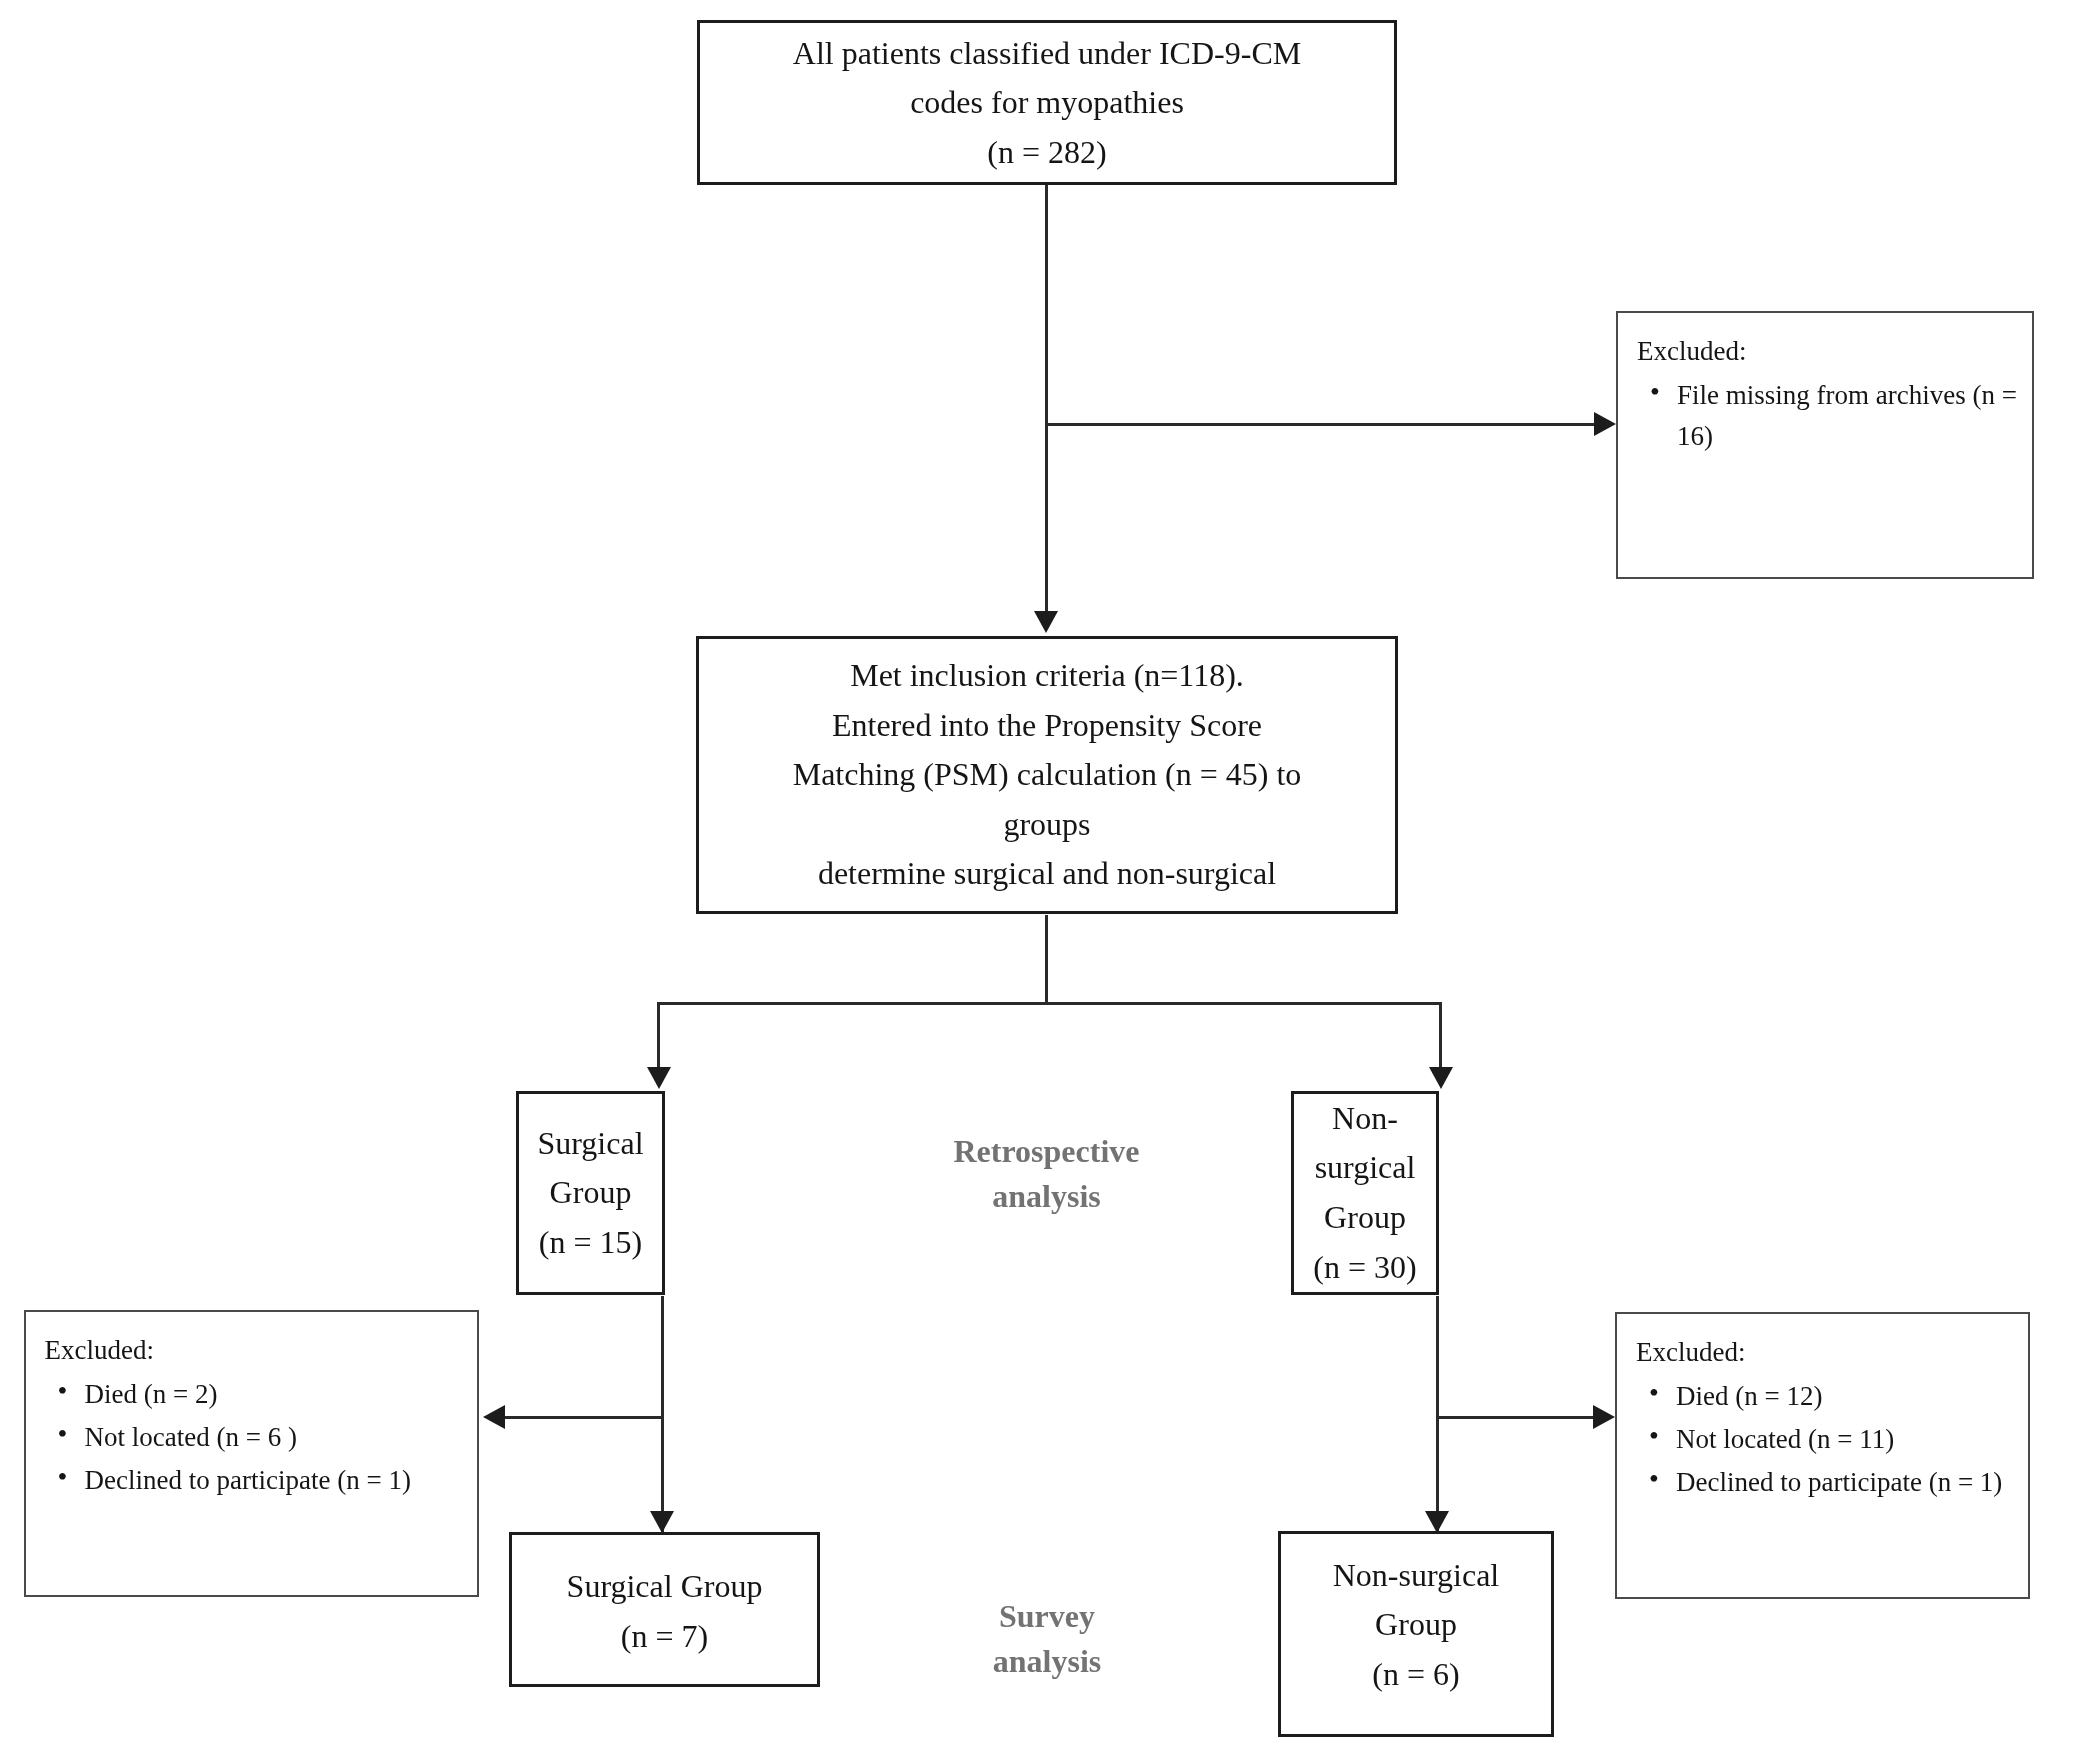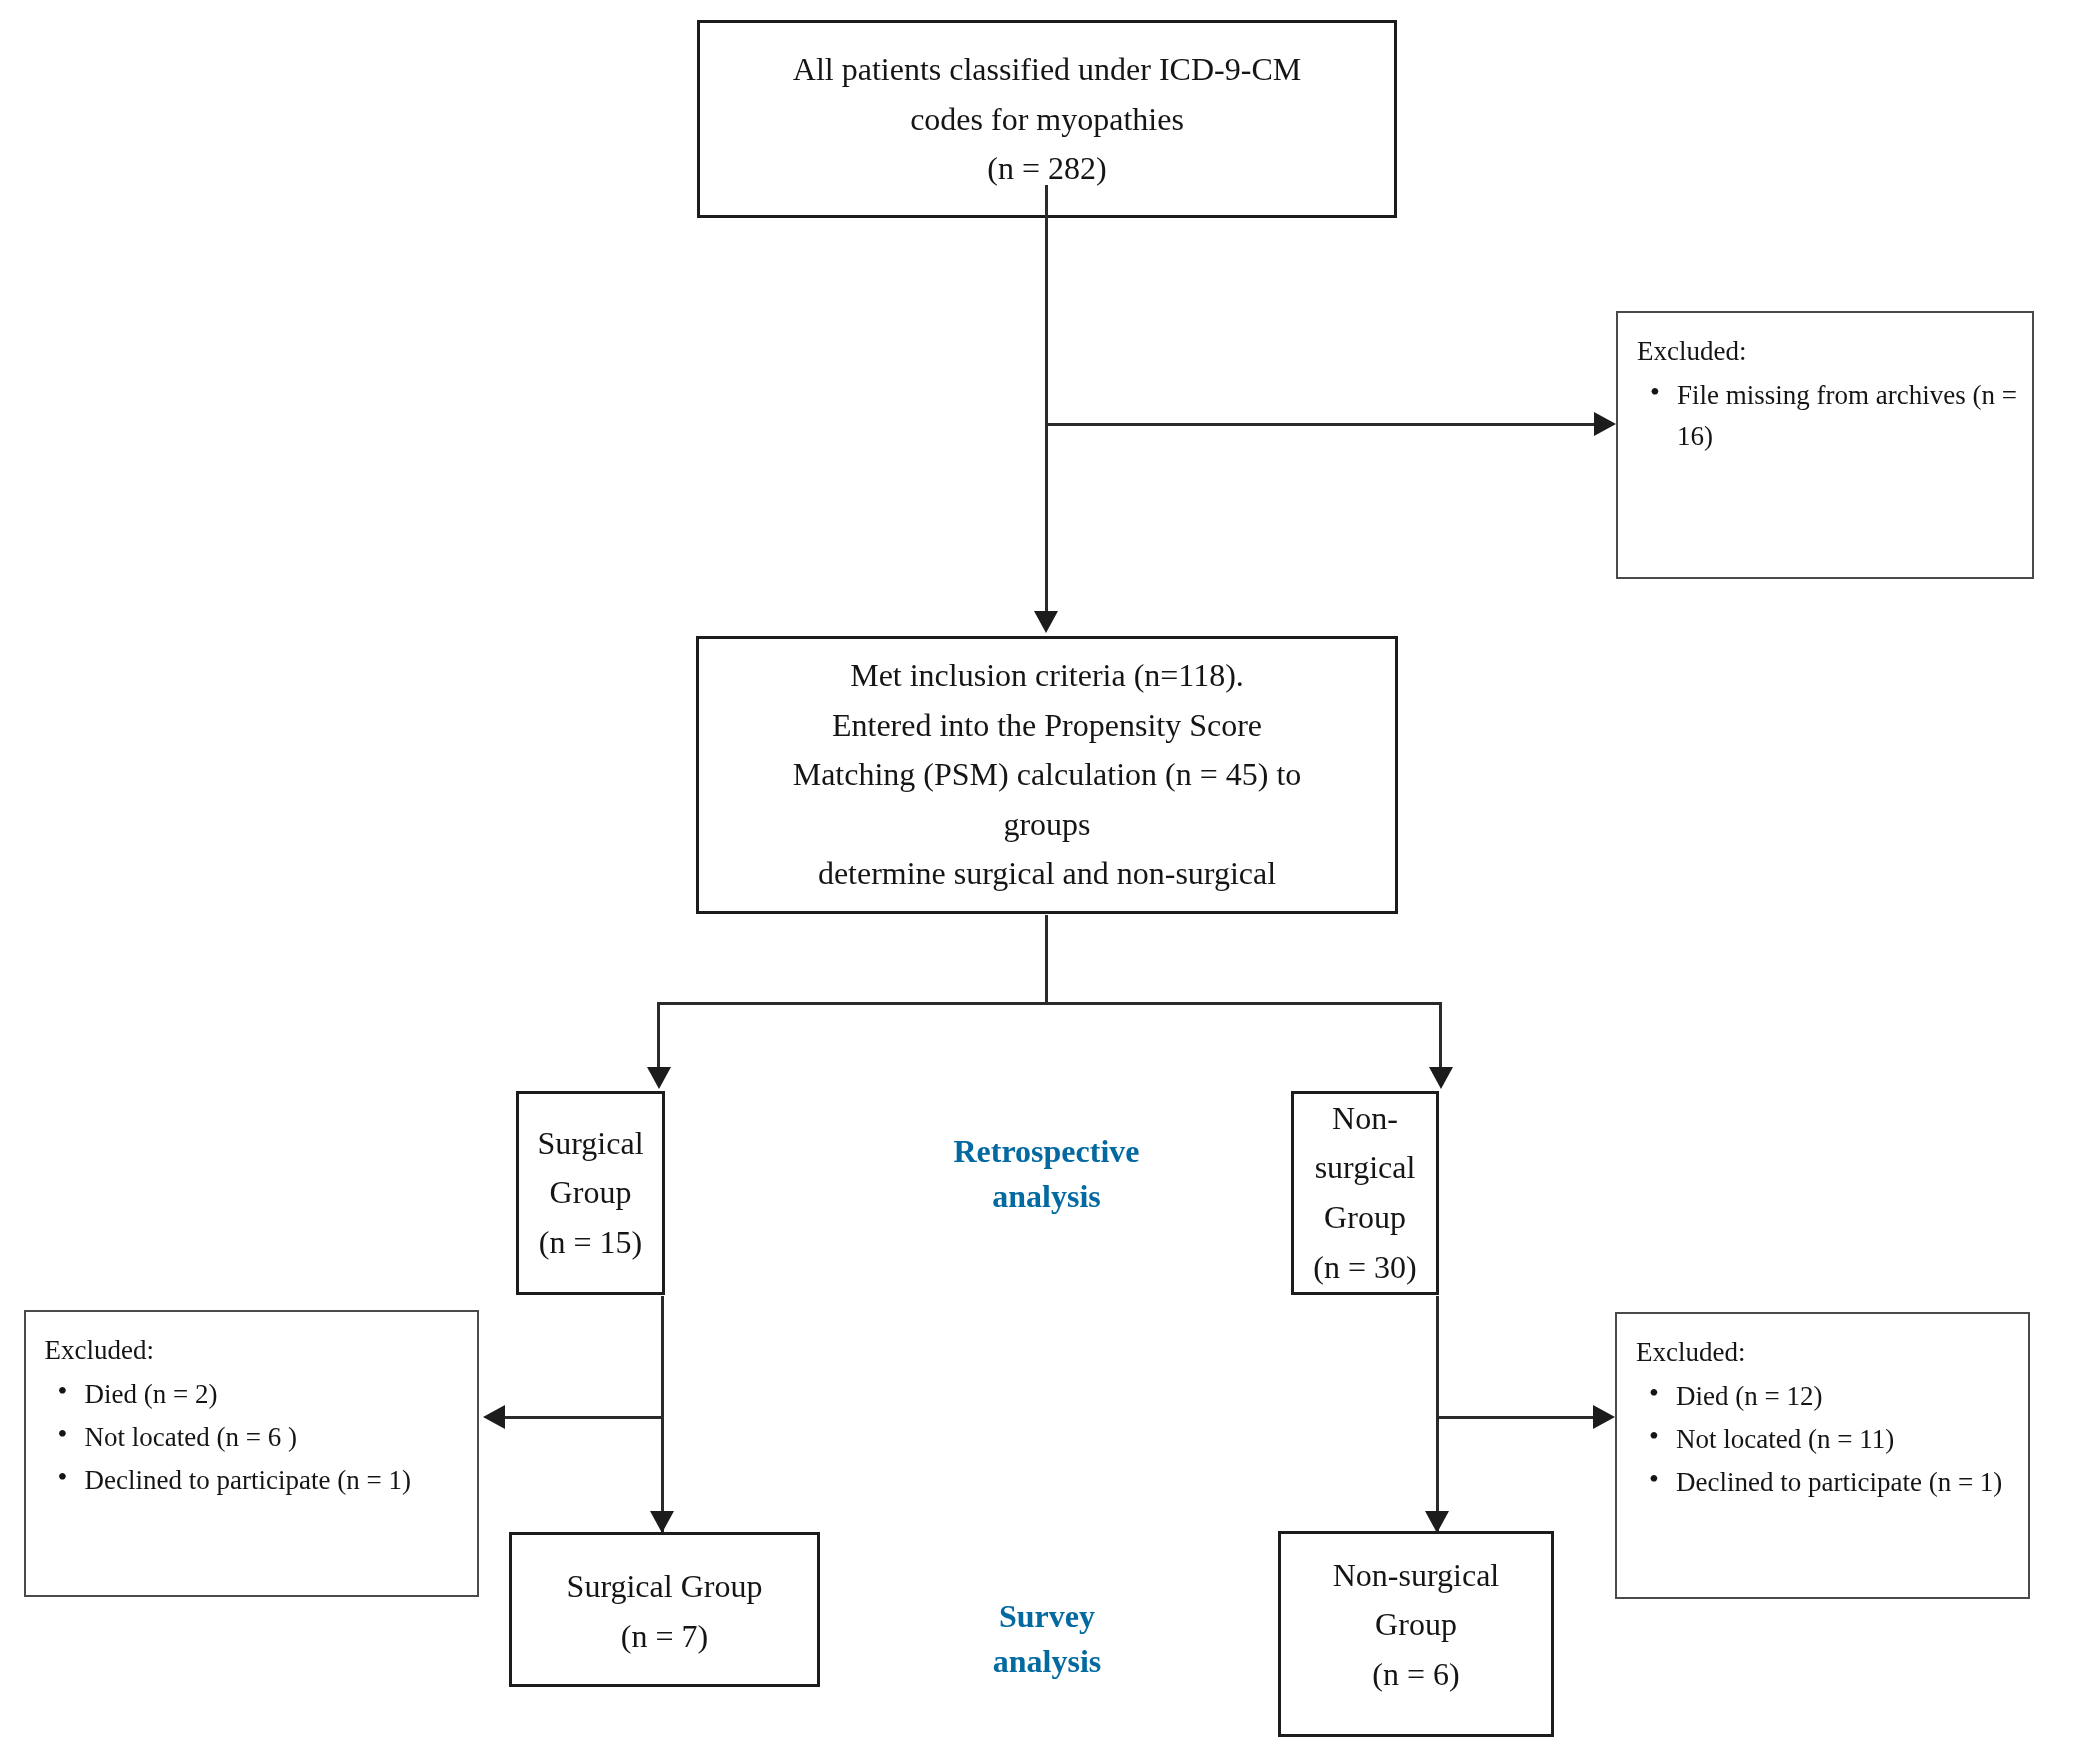--- a/index.html
+++ b/index.html
@@ -125,7 +125,7 @@
 
 <div id="canvas">
 
-  <div class="fbox fs-big" style="left:697px; top:20.4px; width:700px; height:198px;">
+  <div class="fbox fs-big" style="left:697px; top:20.4px; width:700px; height:165px;">
     <p>All patients classified under ICD-9-CM</p>
     <p>codes for myopathies</p>
     <p>(n = 282)</p>

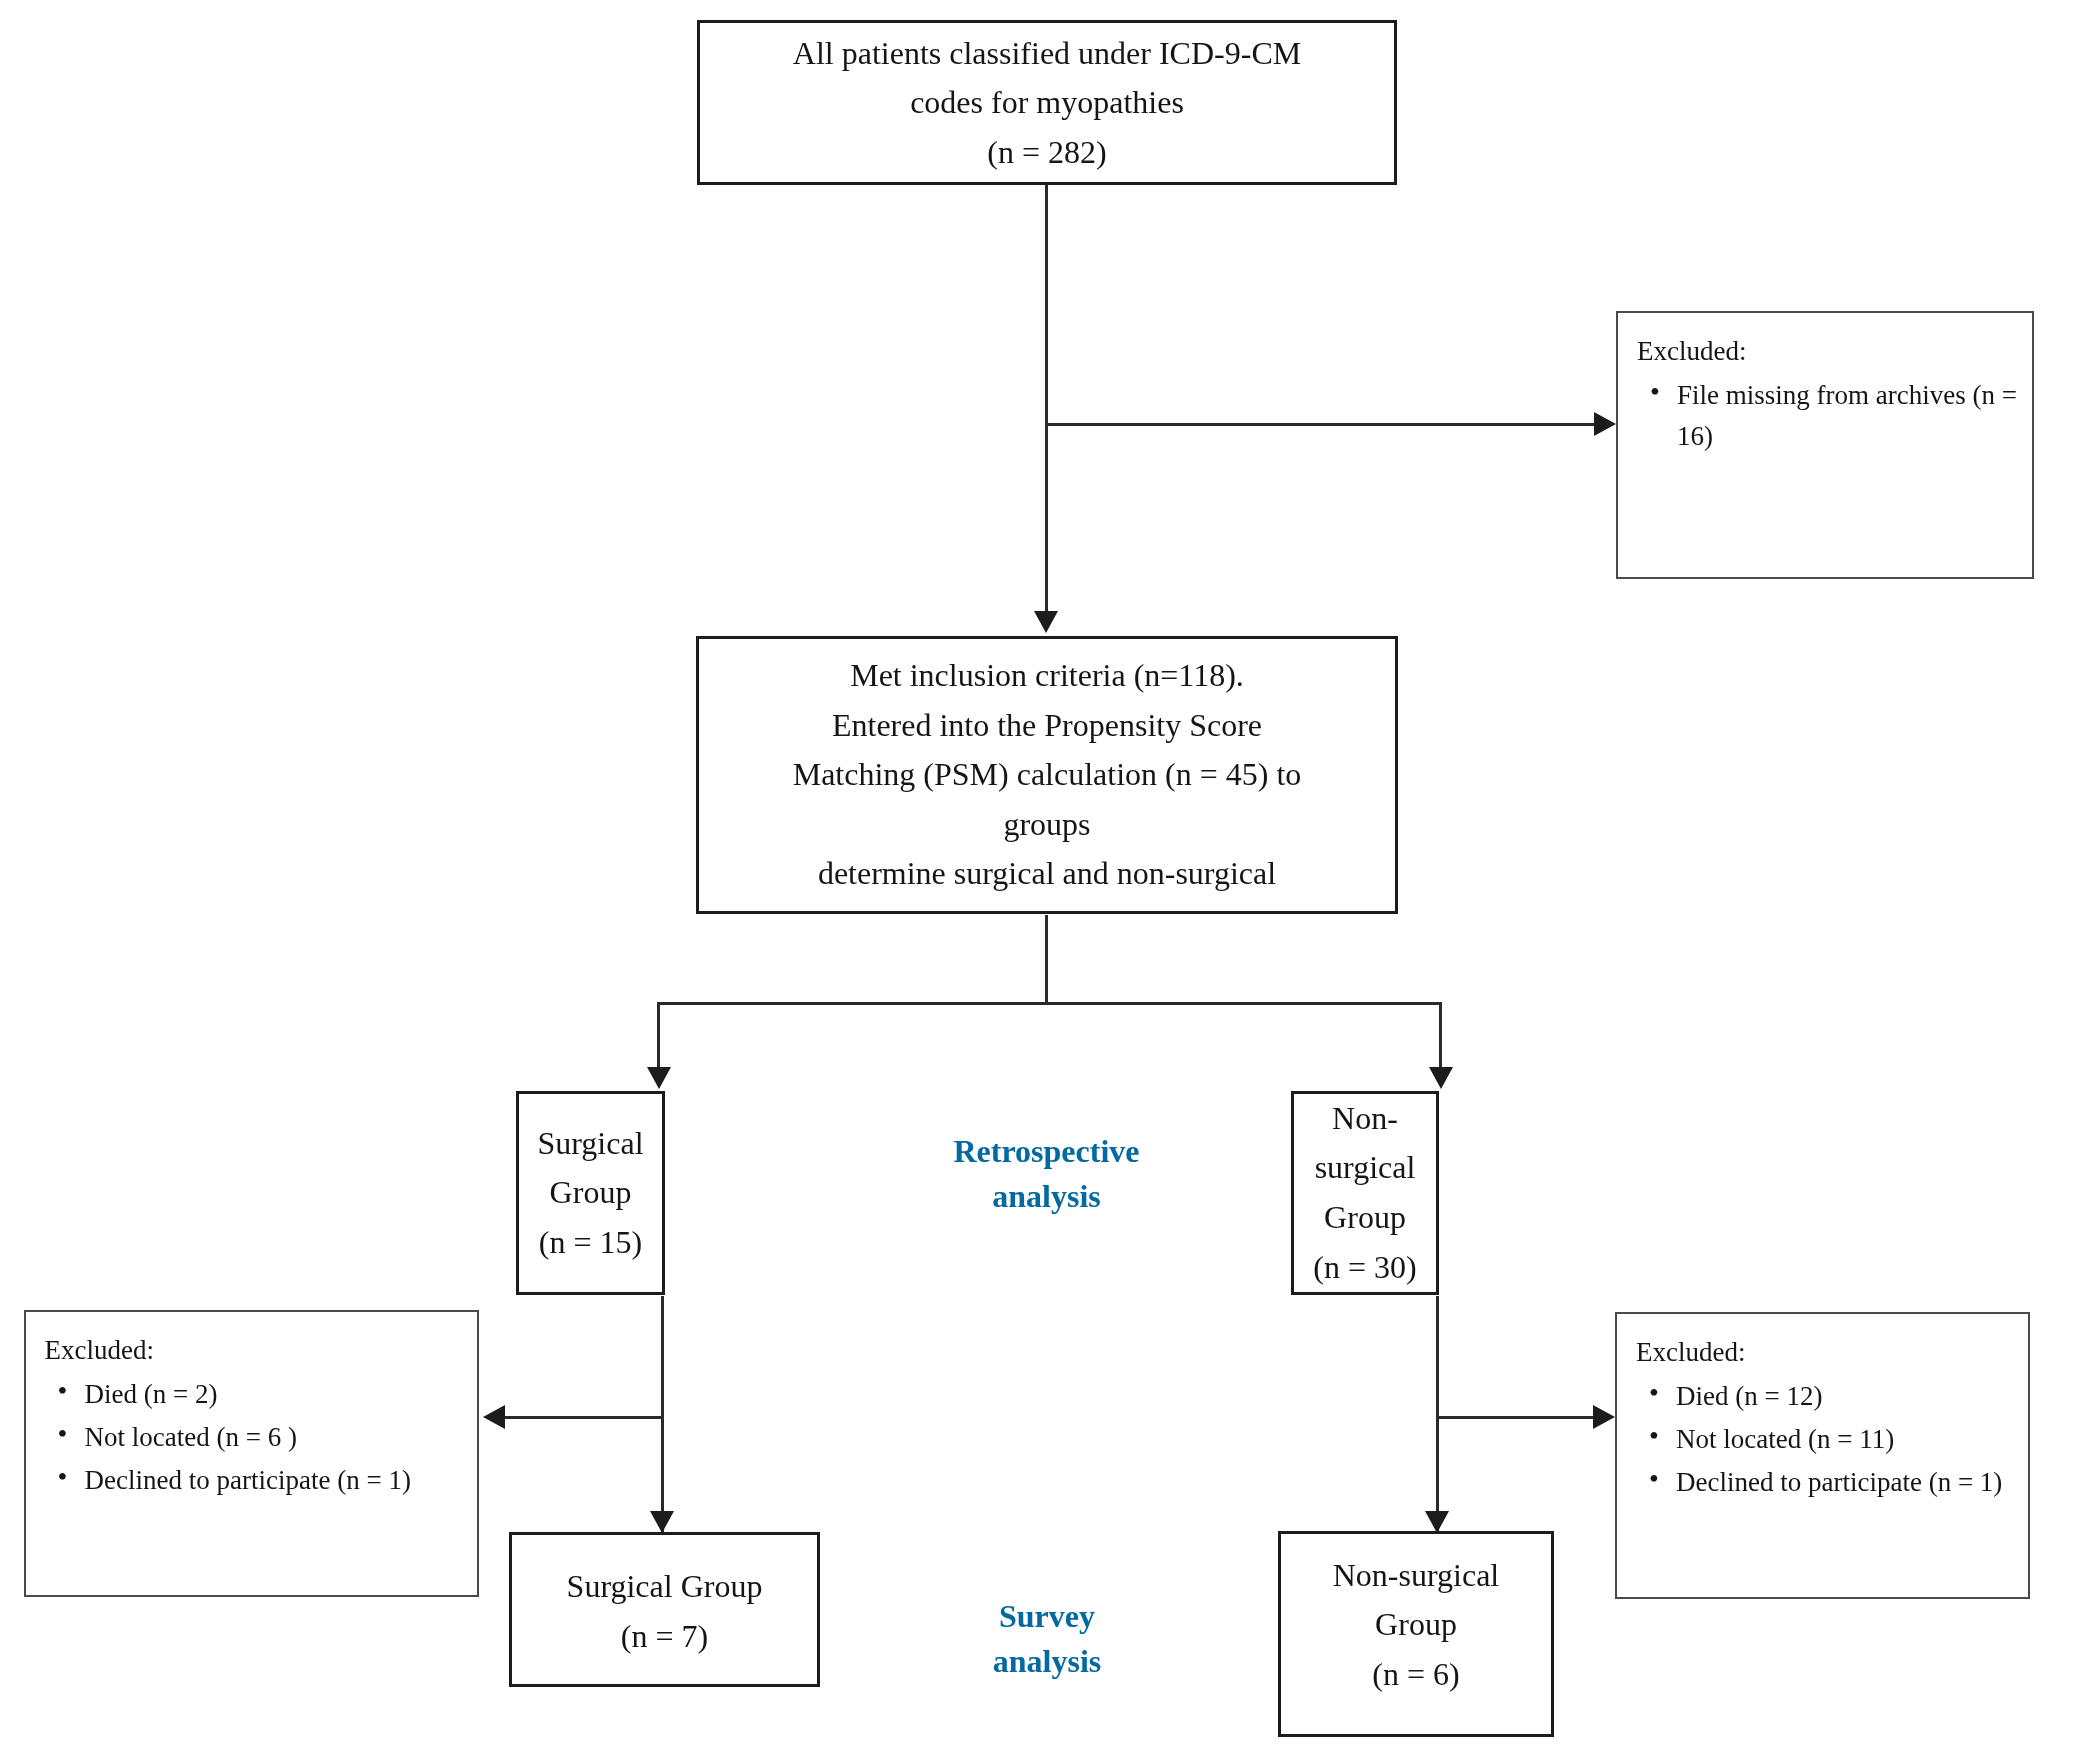--- a/index.html
+++ b/index.html
@@ -79,7 +79,7 @@
     font-weight: bold;
     text-align: center;
     line-height: 1.4;
-    color: #0369a1;
+    color: #737373;
   }
 
   

